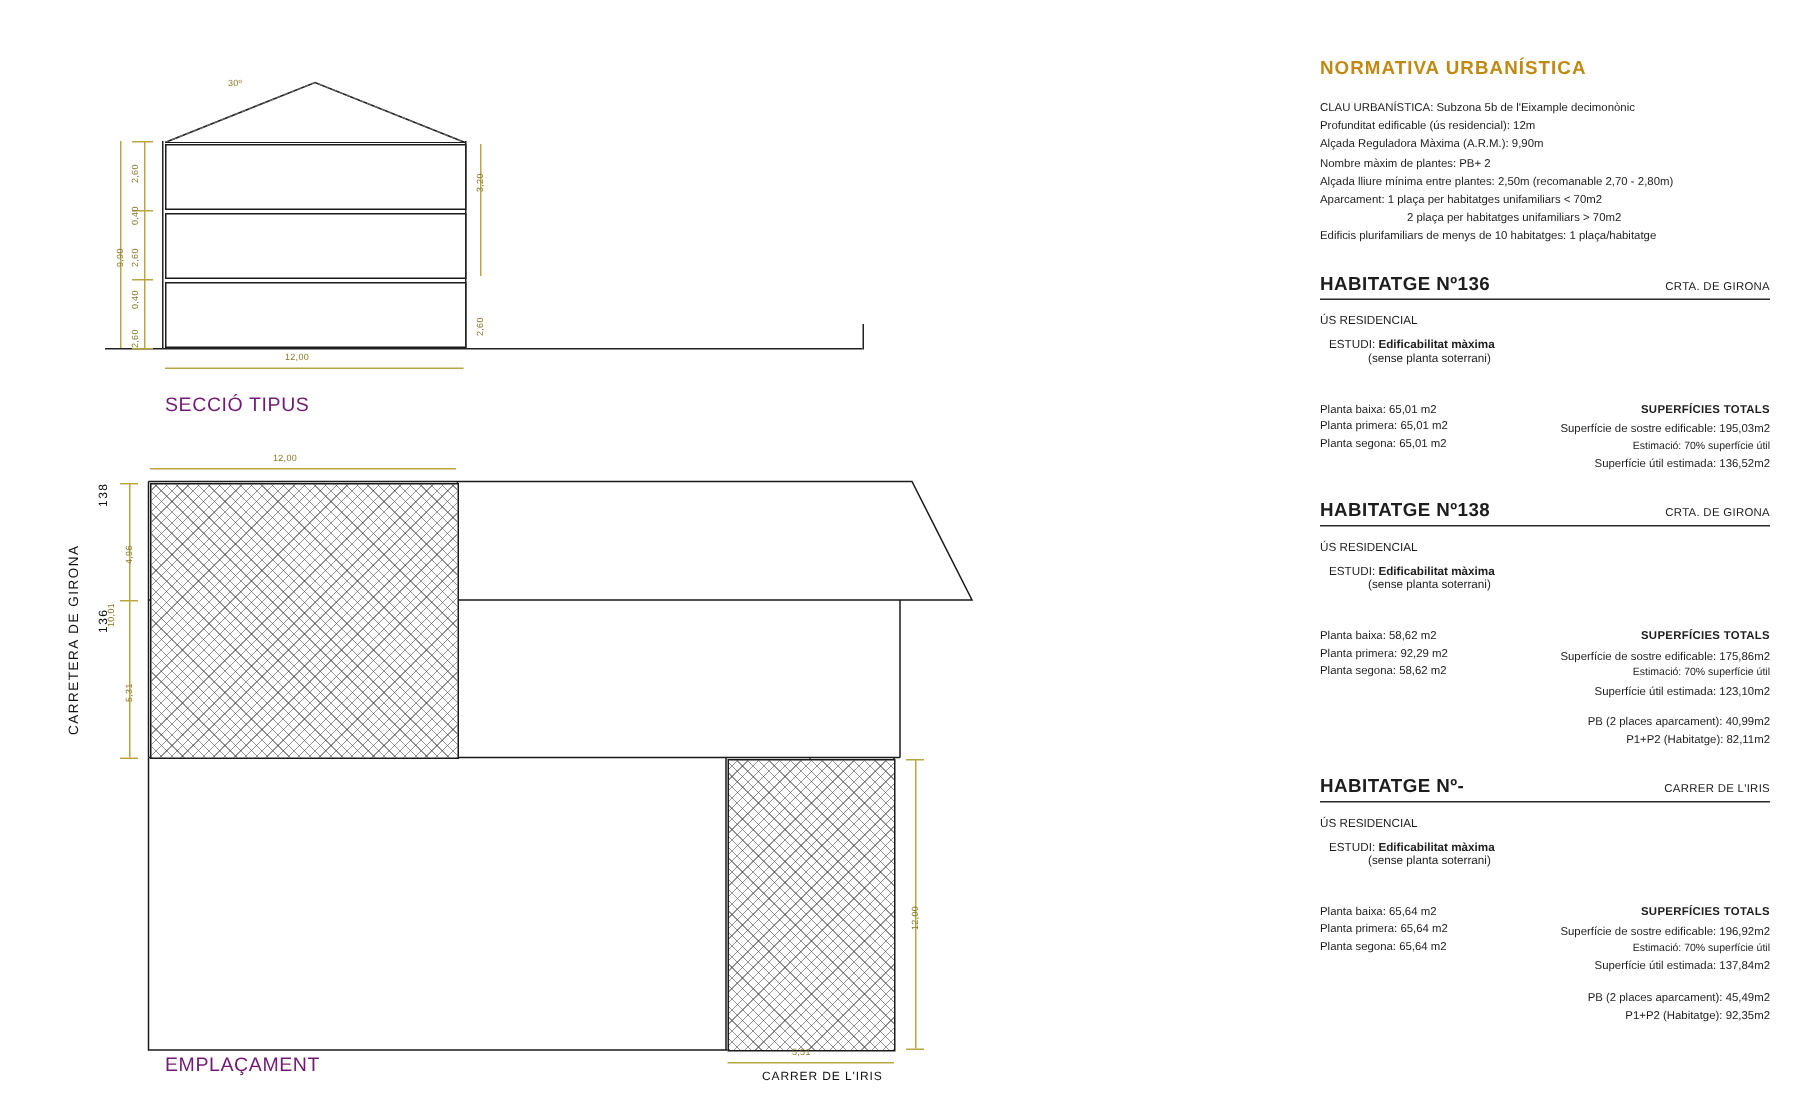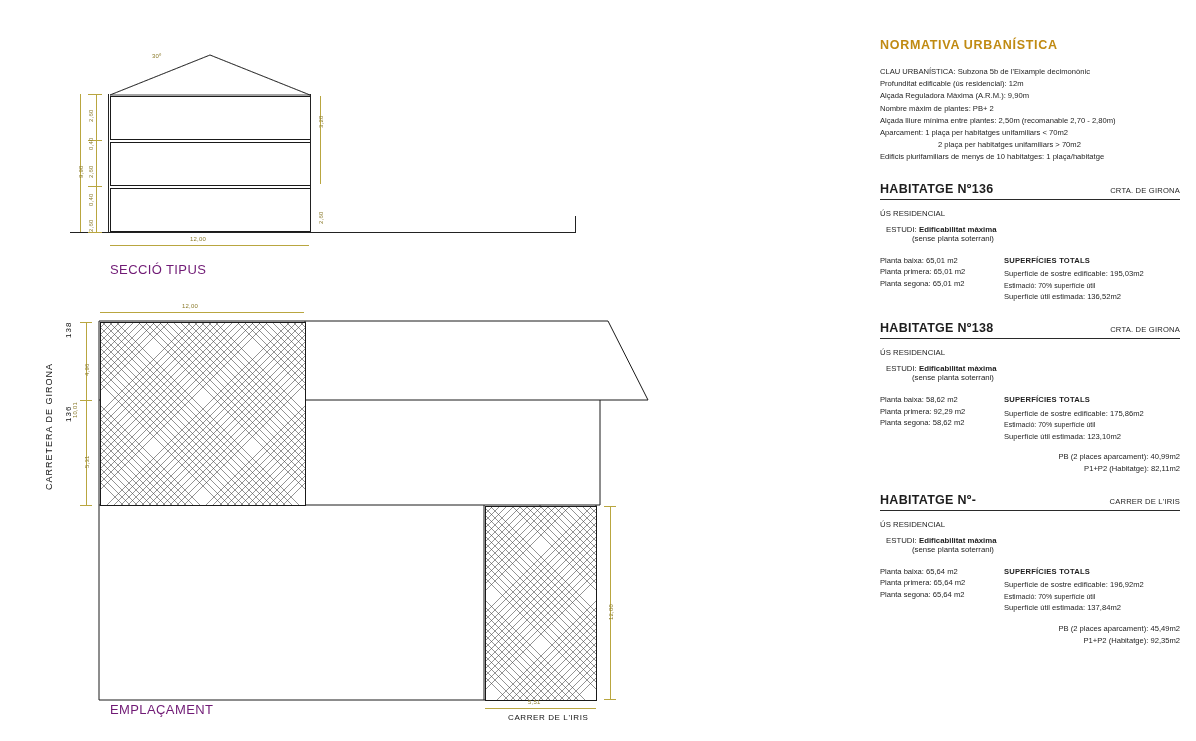--- a/index.html
+++ b/index.html
@@ -103,7 +103,7 @@
 
   .cols {
     display: flex;
-    margin-top: 12px;
+    margin-top: 24px;
   }
   .col-left { width: 124px; font-size: 7.6px; line-height: 11.6px; }
   .col-right { flex: 1; font-size: 7.6px; line-height: 11.6px; }

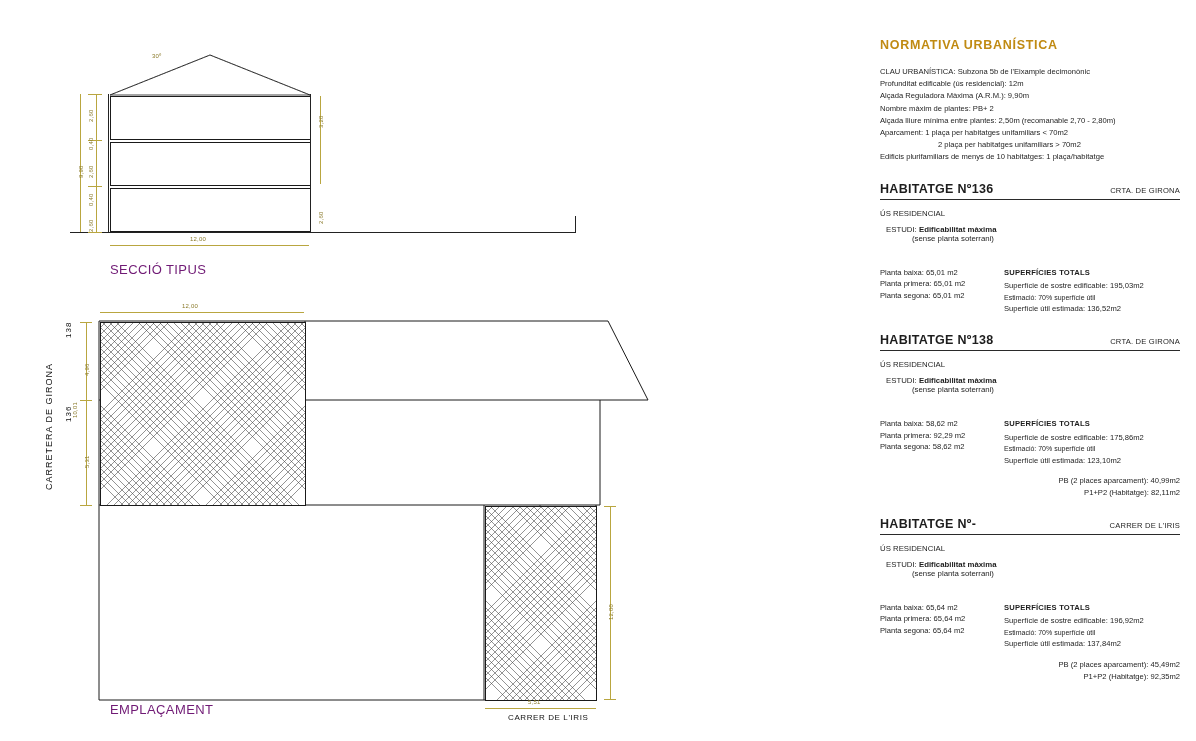--- a/index.html
+++ b/index.html
@@ -106,7 +106,7 @@
     margin-top: 24px;
   }
   .col-left { width: 124px; font-size: 7.6px; line-height: 11.6px; }
-  .col-right { flex: 1; font-size: 7.6px; line-height: 11.6px; }
+  .col-right { flex: 1; font-size: 7.6px; line-height: 11.6px; text-align: right; }
   .col-right .heading { font-weight: bold; letter-spacing: .2px; margin-bottom: 2px; }
   .col-right .small { font-size: 7px; }
   .totals { margin-top: 9px; font-size: 7.6px; line-height: 11.6px; text-align: right; }

